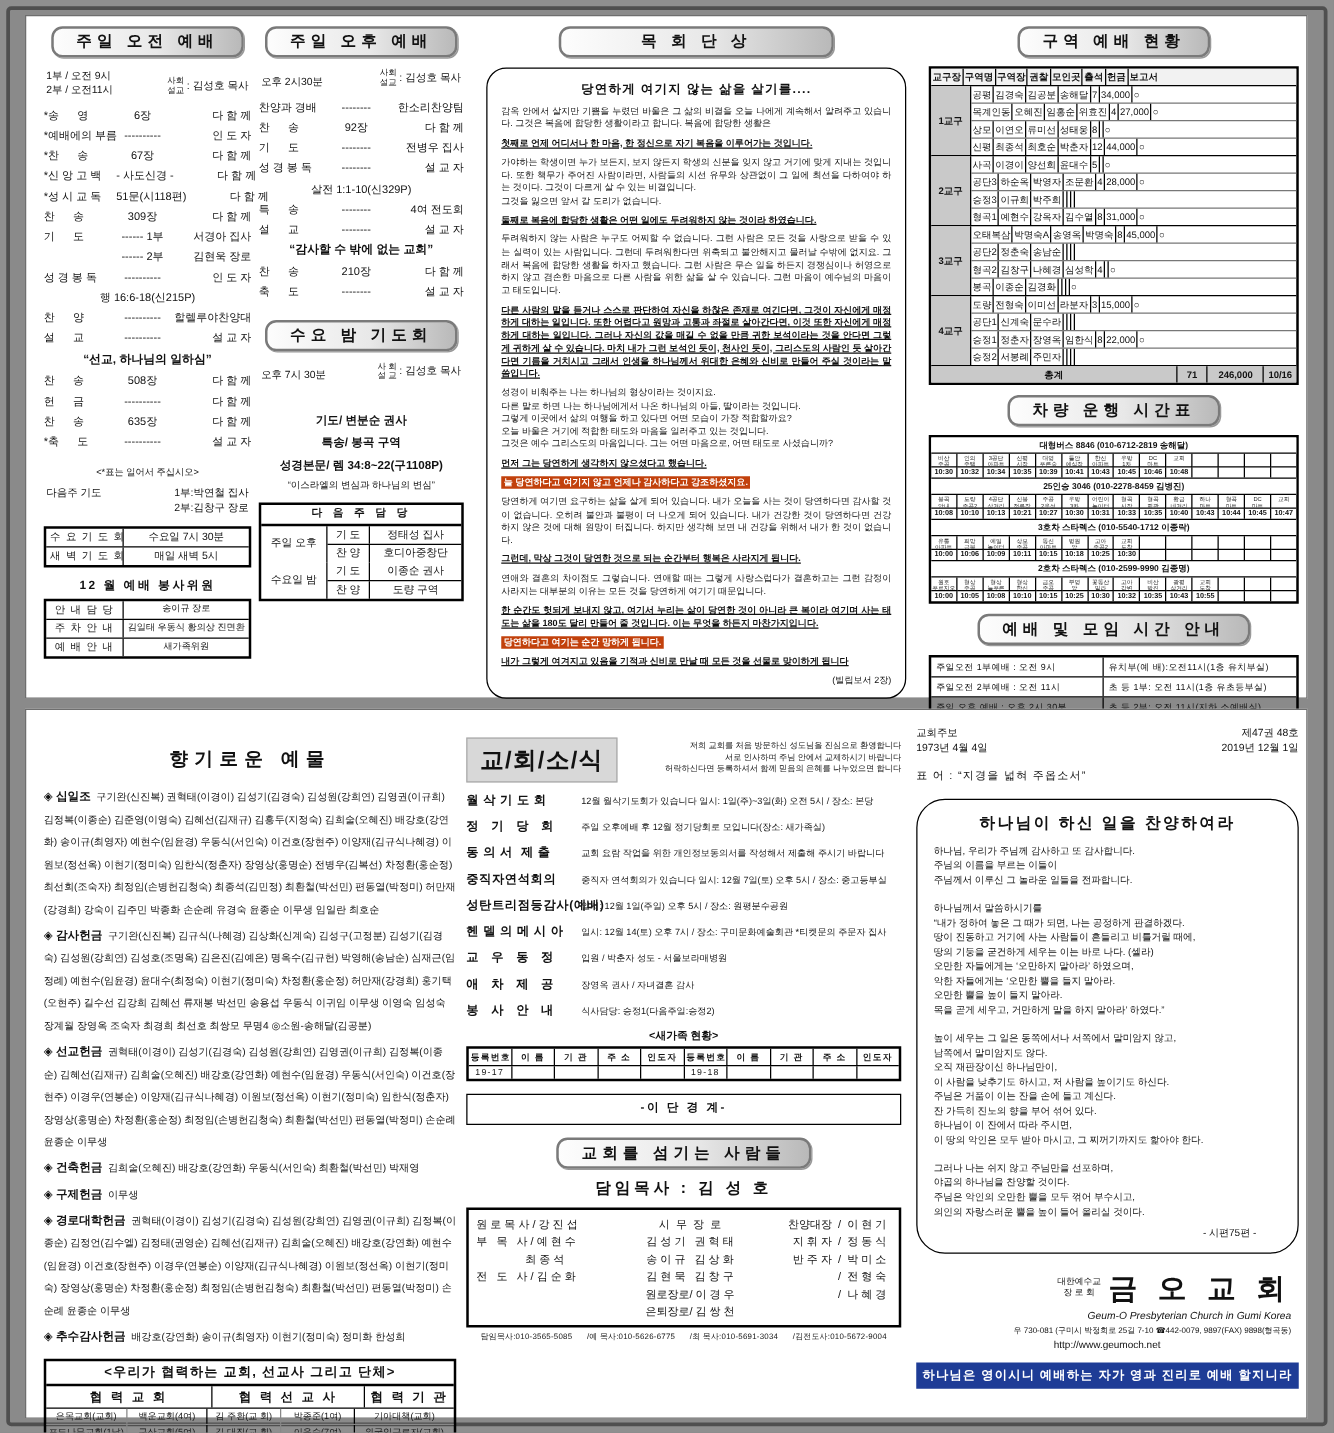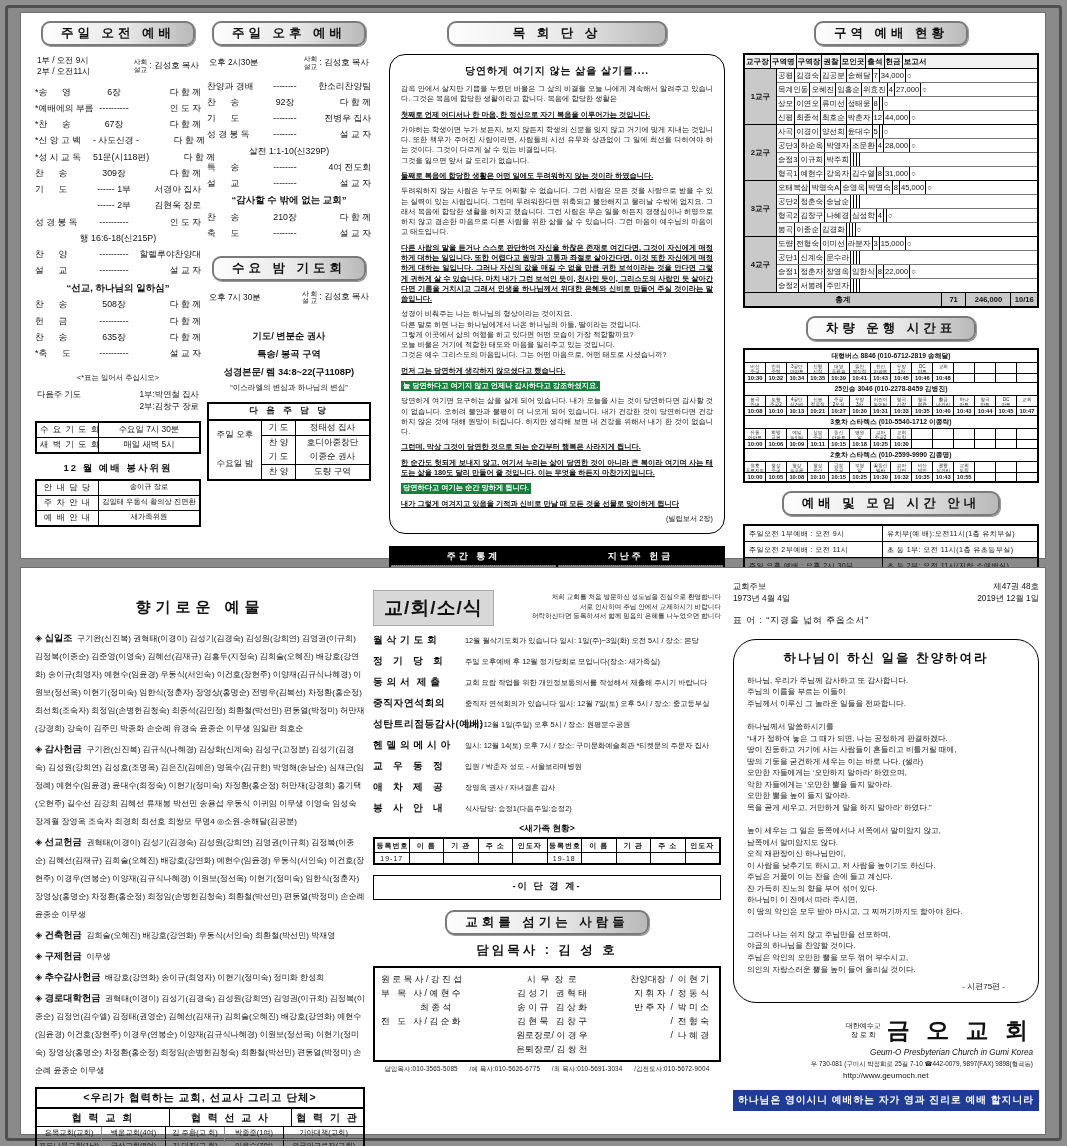--- a/index.html
+++ b/index.html
@@ -13,7 +13,7 @@
         background:linear-gradient(90deg,#fdfdfd 0%,#e8e8e8 55%,#b9b9b9 100%);
         font-weight:bold;font-size:12.5px;letter-spacing:4px;text-align:center;box-shadow:1px 1px 0 #999;white-space:nowrap}
   
-  .whead{display:flex;justify-content:space-between;align-items:center;font-size:8.3px;margin:9px 2px 7px}
+  .whead{display:flex;justify-content:space-between;align-items:flex-end;font-size:8.3px;margin:9px 2px 7px}
   .whead .t{white-space:pre-line;line-height:1.3}
   .lead{display:flex;align-items:center;gap:2px}
   .lead .lbl{font-size:6.8px;white-space:pre-line;line-height:1.15}

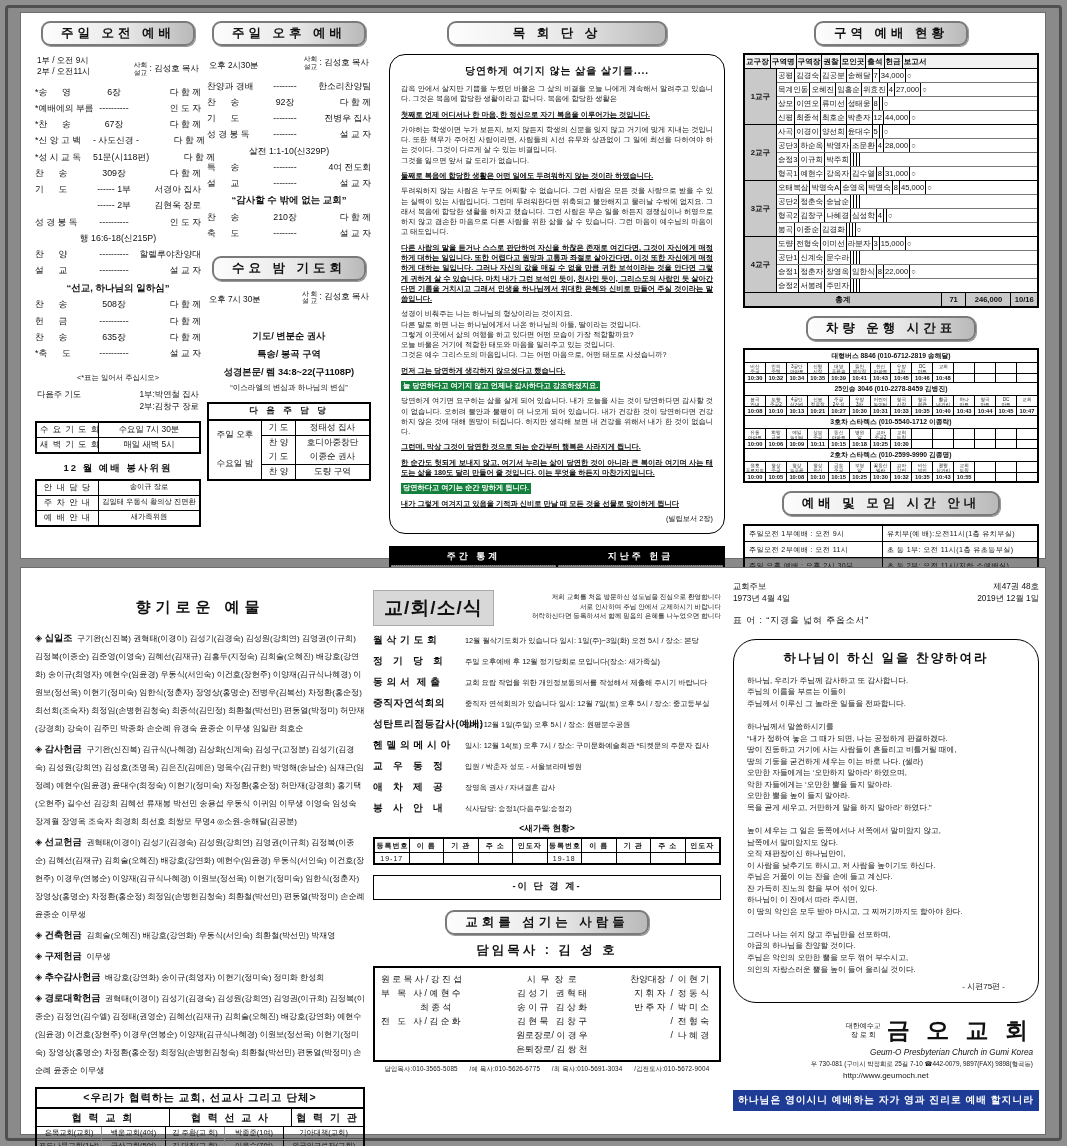--- a/index.html
+++ b/index.html
@@ -52,7 +52,7 @@
   .mtitle{text-align:center;font-weight:bold;font-size:10px;letter-spacing:1px;margin:2px 0 6px}
   .mp{font-size:7.25px;line-height:1.42;text-align:justify;margin:4px 0;white-space:pre-line}
   .mh{font-size:7.25px;line-height:1.42;text-align:justify;margin:5px 0;font-weight:bold;text-decoration:underline;white-space:pre-line}
-  .mhl{font-size:7.25px;line-height:1.42;margin:5px 0;font-weight:bold;background:#15803d;color:#fff;padding:0 2px;width:fit-content}
+  .mhl{font-size:7.25px;line-height:1.42;margin:5px 0;font-weight:bold;background:#c2410c;color:#fff;padding:0 2px;width:fit-content}
   .mr{font-size:7.25px;text-align:right;margin:2px 0}
   
   .stats{display:flex;border:2px solid #000;margin-top:12px}

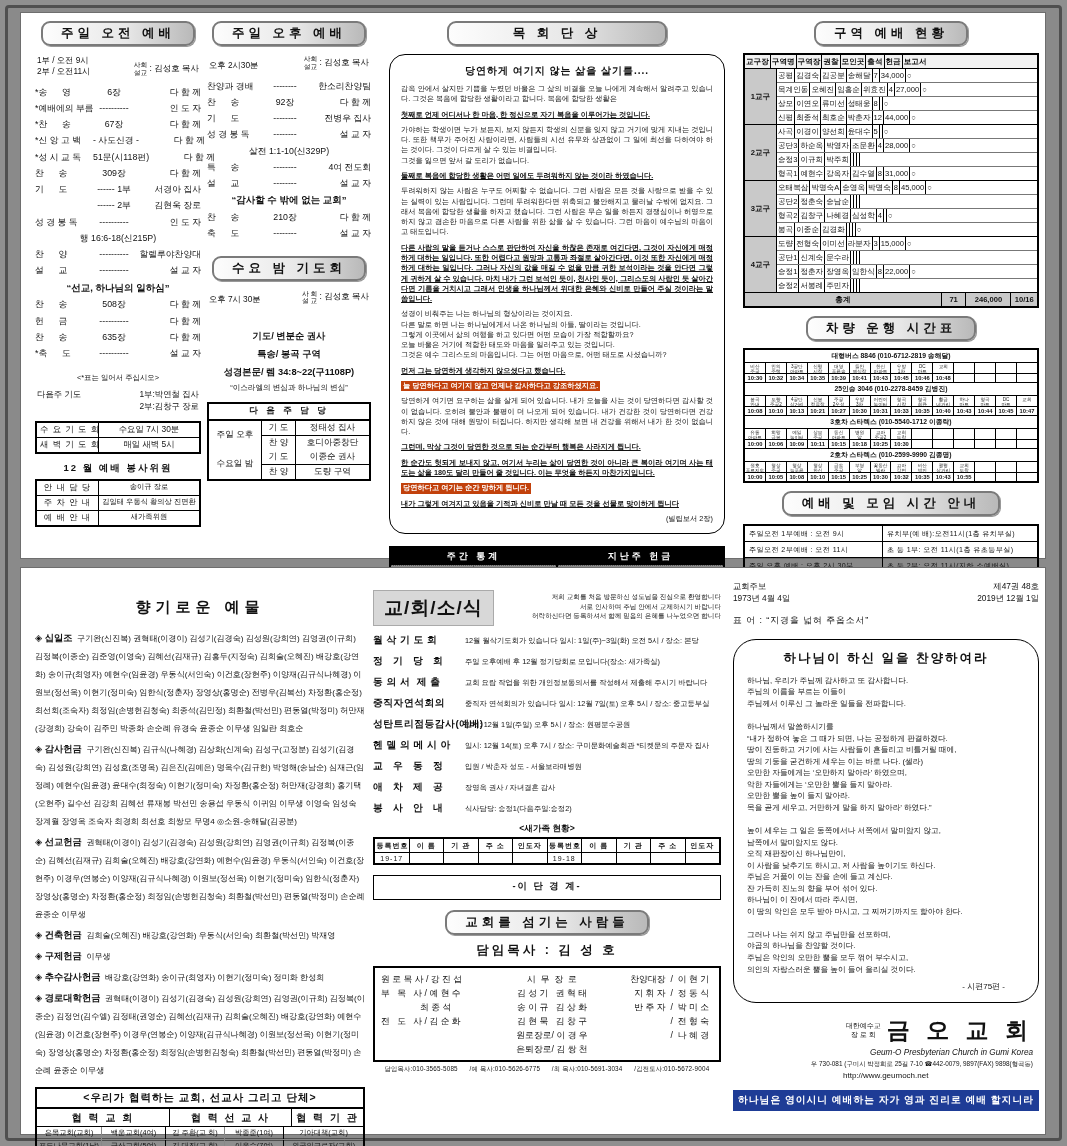--- a/index.html
+++ b/index.html
@@ -414,6 +414,7 @@
           <div class="mhl">늘 당연하다고 여기지 않고 언제나 감사하다고 강조하셨지요.</div>
           <div class="mp">당연하게 여기면 요구하는 삶을 살게 되어 있습니다. 내가 오늘을 사는 것이 당연하다면 감사할 것이 없습니다. 오히려 불안과 불평이 더 나오게 되어 있습니다. 내가 건강한 것이 당연하다면 건강하지 않은 것에 대해 원망이 터집니다. 하지만 생각해 보면 내 건강을 위해서 내가 한 것이 없습니다.</div>
           <div class="mh">그런데, 막상 그것이 당연한 것으로 되는 순간부터 행복은 사라지게 됩니다.</div>
+          <div class="mp">연애와 결혼의 차이점도 그렇습니다. 연애할 때는 그렇게 사랑스럽다가 결혼하고는 그런 감정이 사라지는 대부분의 이유는 모든 것을 당연하게 여기기 때문입니다.</div>
           <div class="mh">한 순간도 헛되게 보내지 않고, 여기서 누리는 삶이 당연한 것이 아니라 큰 복이라 여기며 사는 태도는 삶을 180도 달리 만들어 줄 것입니다. 이는 무엇을 하든지 마찬가지입니다.</div>
           <div class="mhl">당연하다고 여기는 순간 망하게 됩니다.</div>
           <div class="mh">내가 그렇게 여겨지고 있음을 기적과 신비로 만날 때 모든 것을 선물로 맞이하게 됩니다</div>

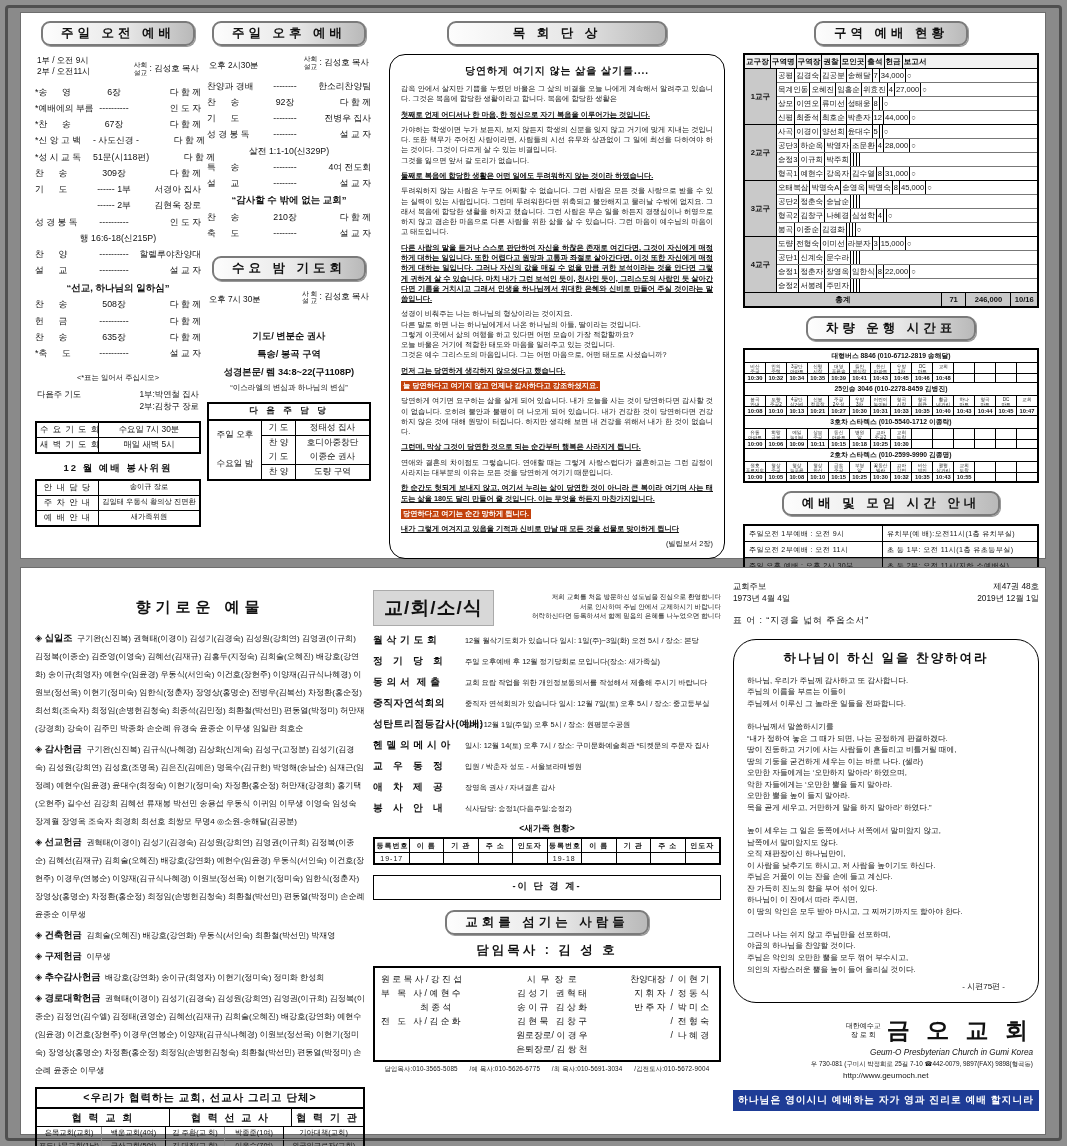--- a/index.html
+++ b/index.html
@@ -986,12 +986,12 @@
         <span class="gtx">이무생</span>
       </div>
         <div class="gsec">
+        <span class="gt">◈ 경로대학헌금</span>
+        <span class="gtx">권혁태(이경이)  김성기(김경숙)  김성원(강희연)  김영권(이규희)  김정복(이종순)  김정언(김수엘)  김정태(권영순)  김혜선(김재규)  김희술(오혜진)  배강호(강연화)  예현수(임윤경)  이건호(장현주)  이경우(연봉순)  이양재(김규식나혜경)  이원보(정선옥)  이현기(정미숙)  장영상(홍명순)  차정환(홍순정)  최정임(손병헌김청숙)  최환철(박선민)  편동열(박정미)  손순례  윤종순  이무생</span>
+      </div>
+        <div class="gsec">
         <span class="gt">◈ 추수감사헌금</span>
         <span class="gtx">배강호(강연화)  송이규(최영자)  이현기(정미숙)  정미화  한성희</span>
-      </div>
-        <div class="gsec">
-        <span class="gt">◈ 경로대학헌금</span>
-        <span class="gtx">권혁태(이경이)  김성기(김경숙)  김성원(강희연)  김영권(이규희)  김정복(이종순)  김정언(김수엘)  김정태(권영순)  김혜선(김재규)  김희술(오혜진)  배강호(강연화)  예현수(임윤경)  이건호(장현주)  이경우(연봉순)  이양재(김규식나혜경)  이원보(정선옥)  이현기(정미숙)  장영상(홍명순)  차정환(홍순정)  최정임(손병헌김청숙)  최환철(박선민)  편동열(박정미)  손순례  윤종순  이무생</span>
       </div>
       </div>
     <div class="coop">

